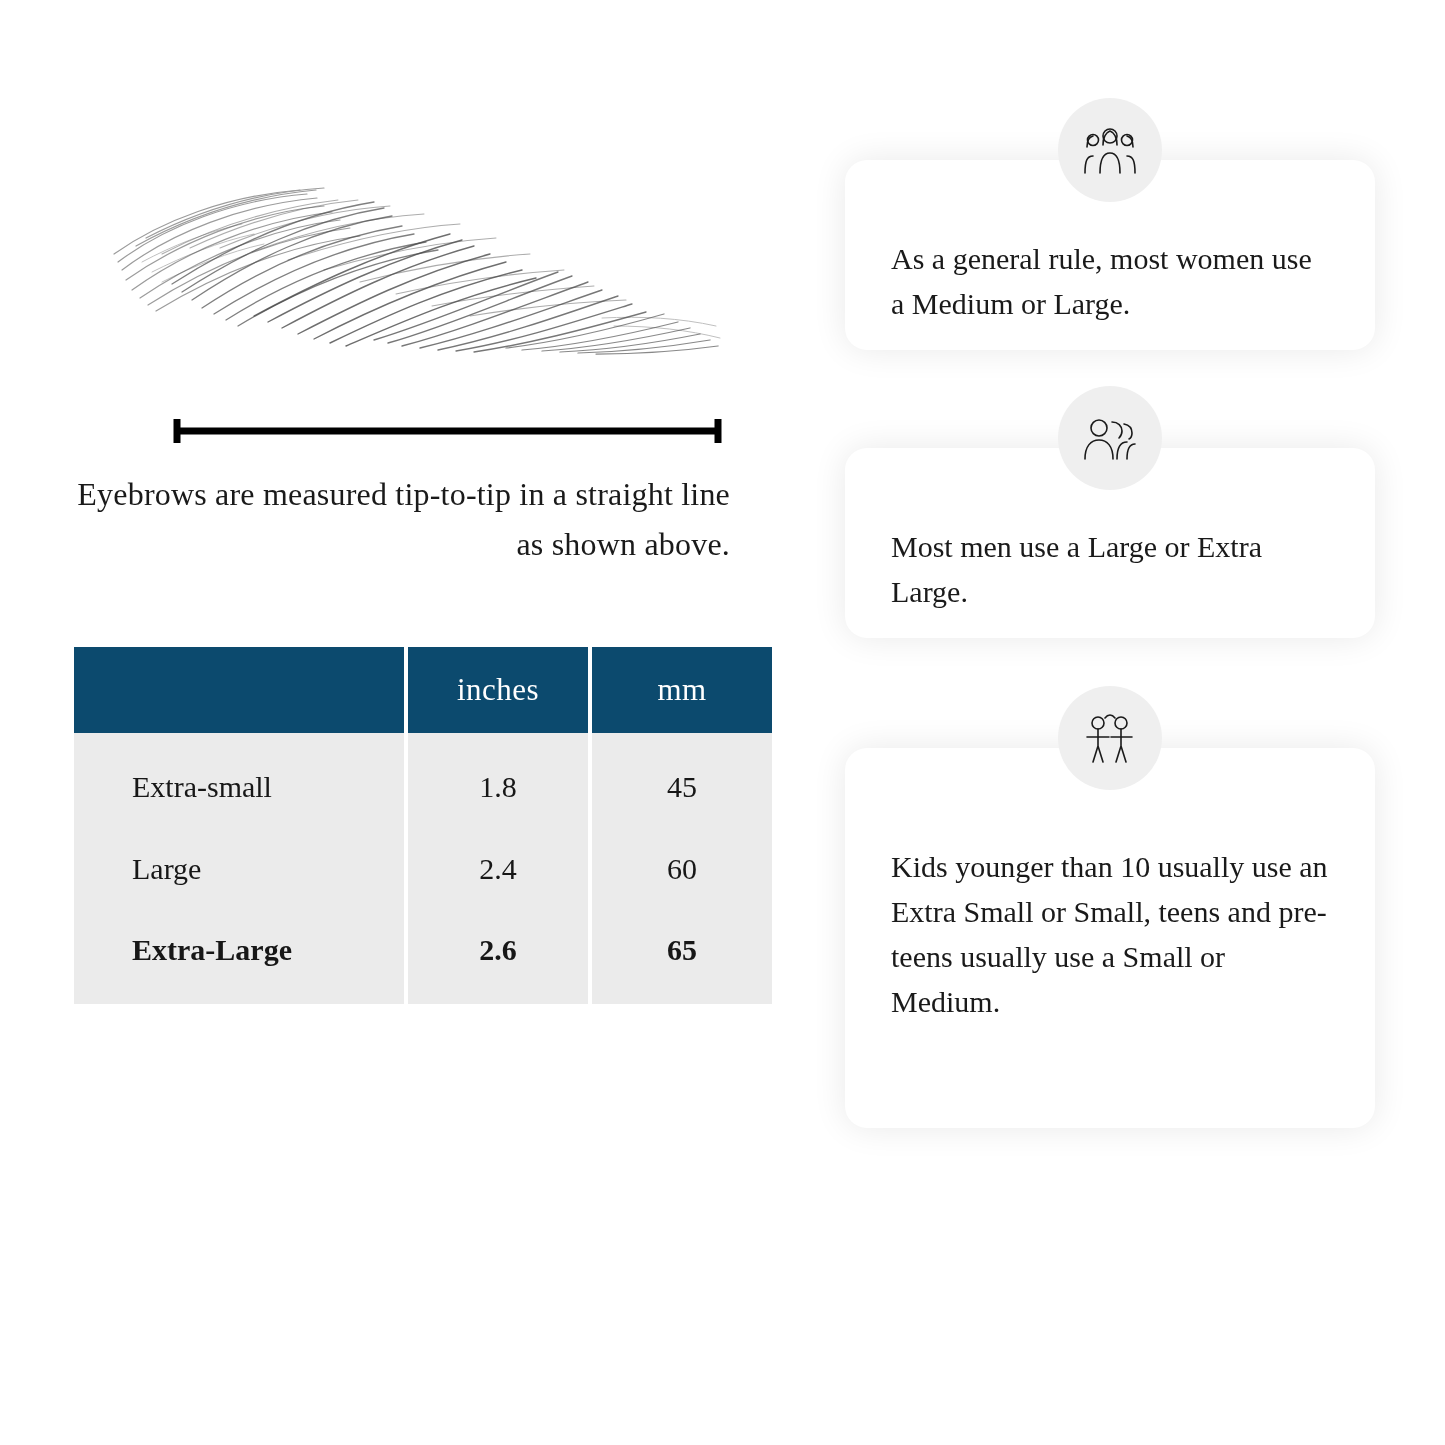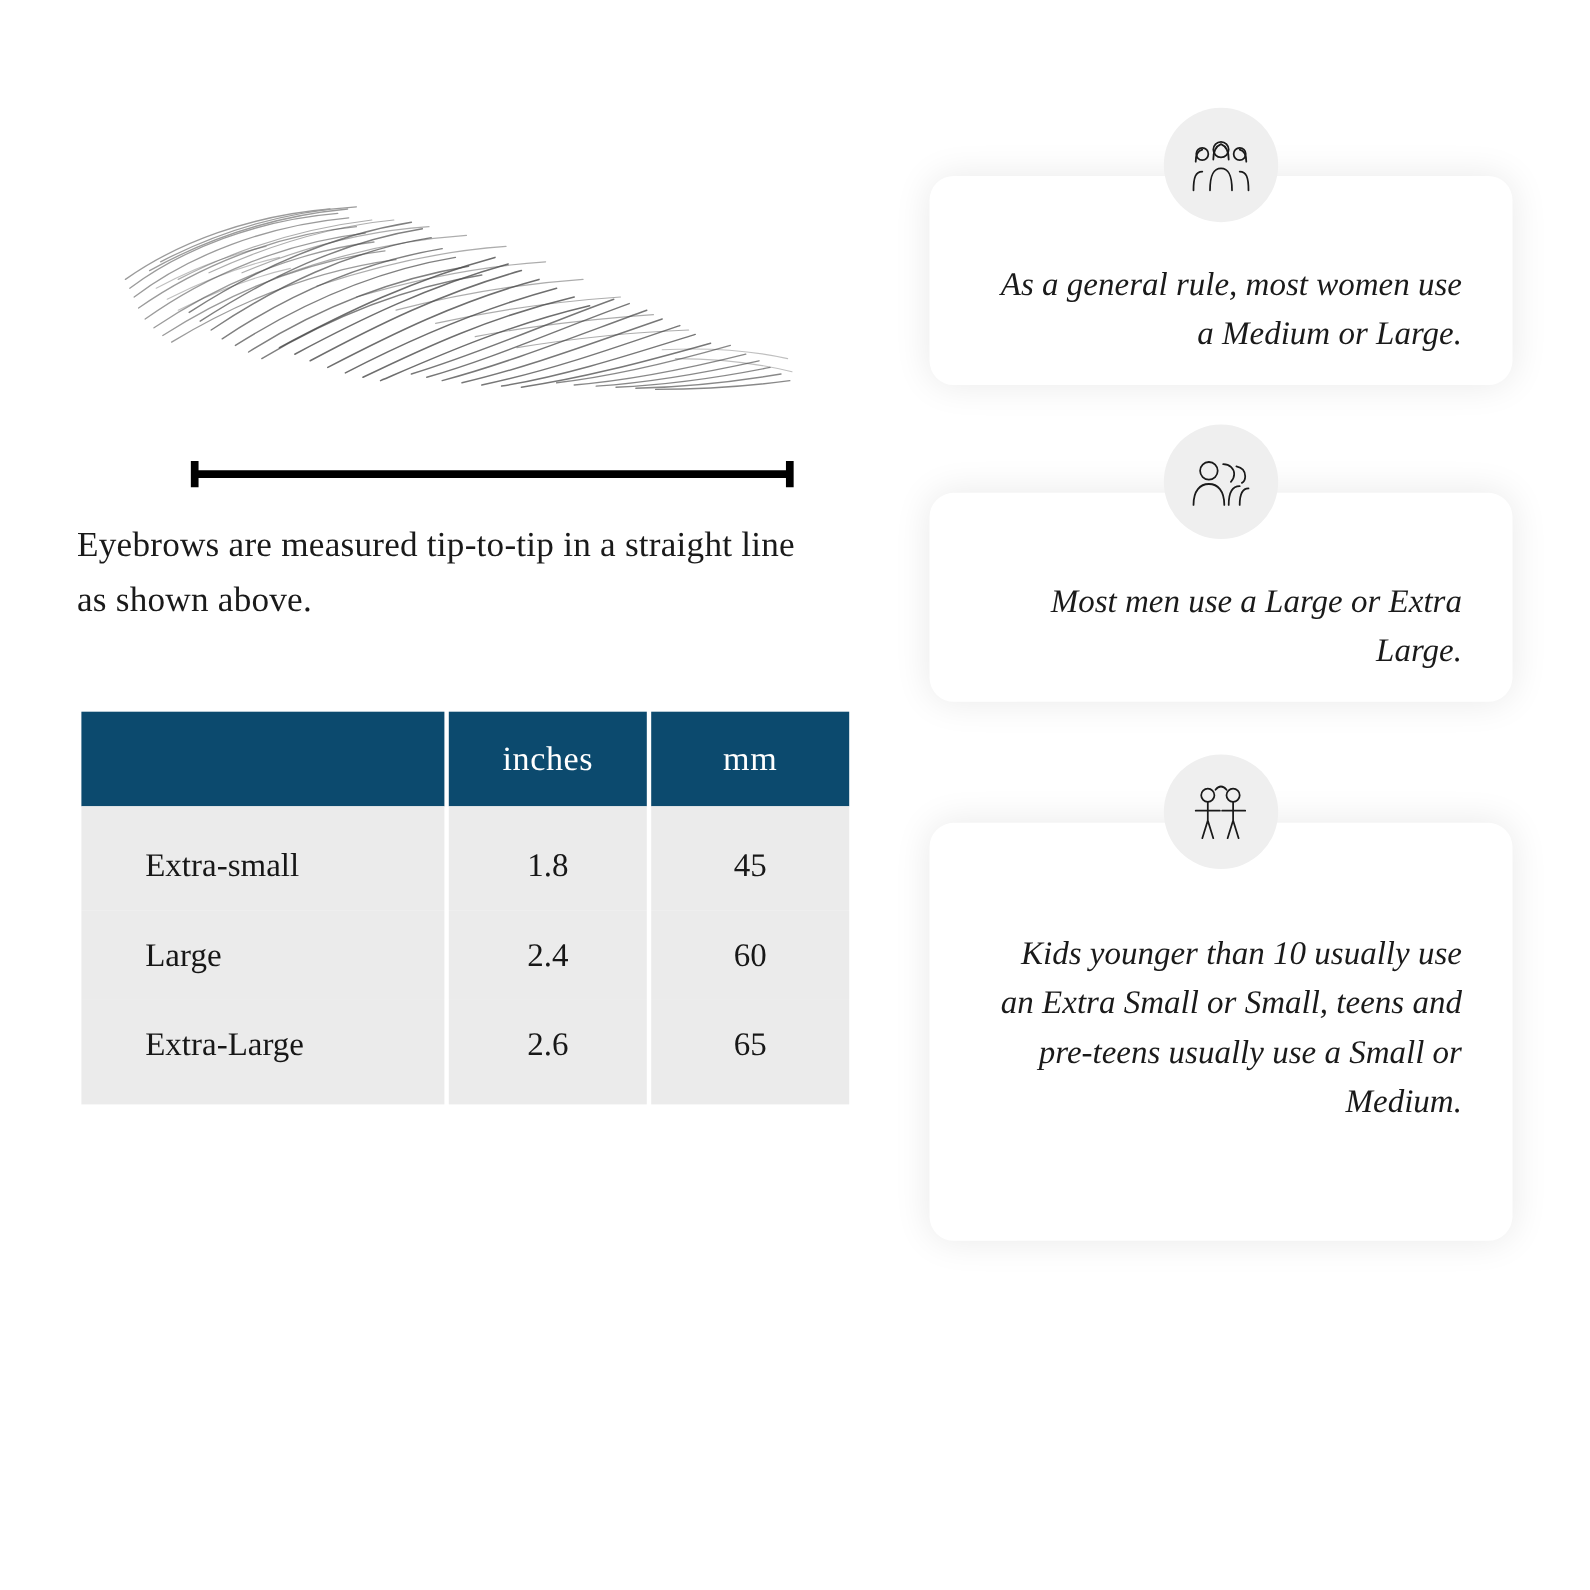--- a/index.html
+++ b/index.html
@@ -116,9 +116,8 @@
     border-radius: 22px;
     box-shadow: 0 0 34px rgba(0,0,0,0.09);
     padding: 70px 46px 44px 46px;
-    text-align: right;
+    text-align: left;
     margin-bottom: 98px;
-    font-style: italic;
   }
 
   .note-card .note-text {

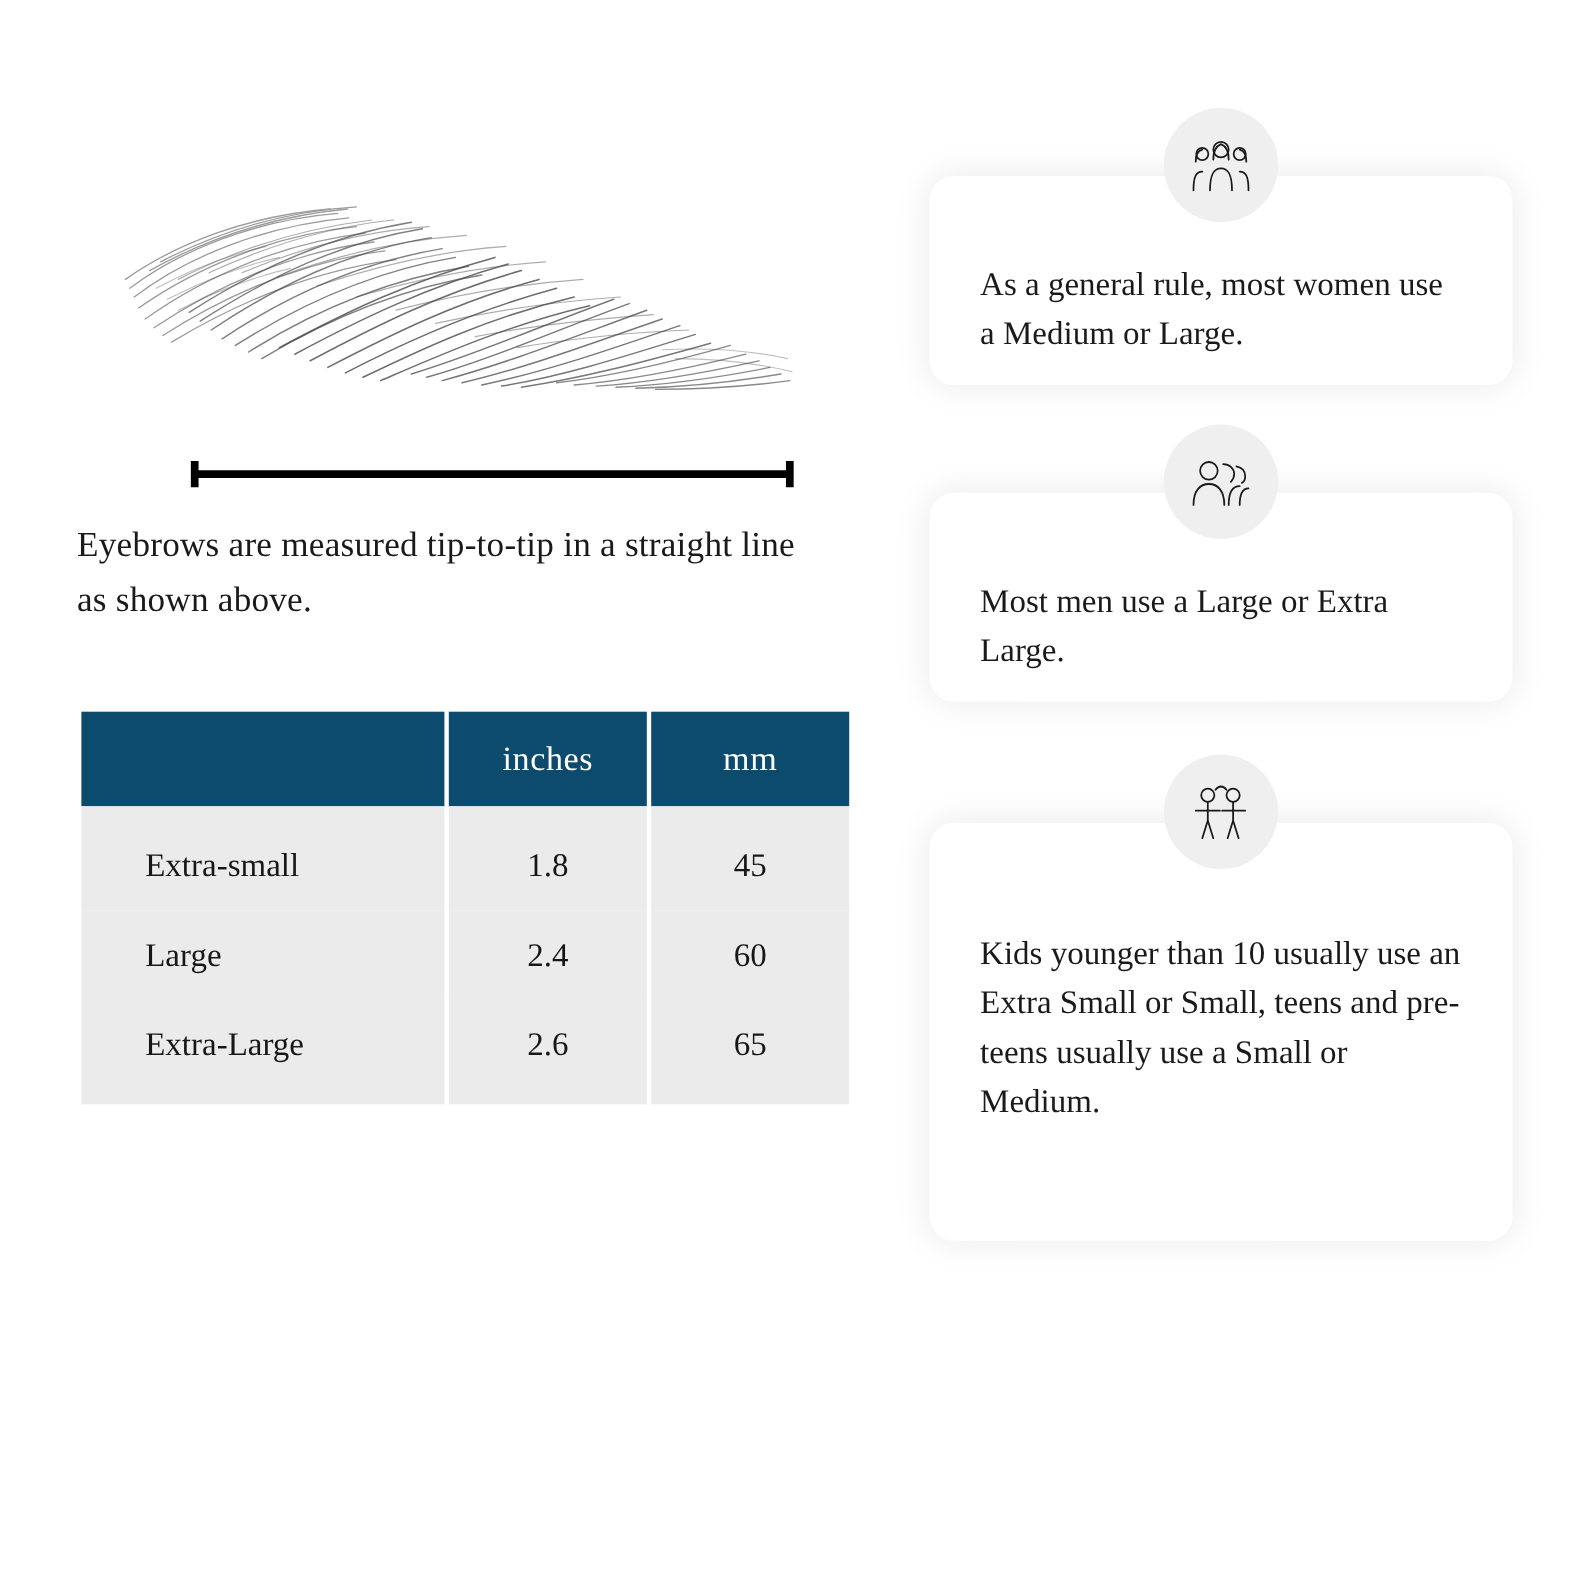--- a/index.html
+++ b/index.html
@@ -55,7 +55,7 @@
   .caption {
     margin-top: 20px;
     width: 660px;
-    text-align: left;
+    text-align: right;
     font-size: 32px;
     line-height: 1.55;
     color: #1a1a1a;

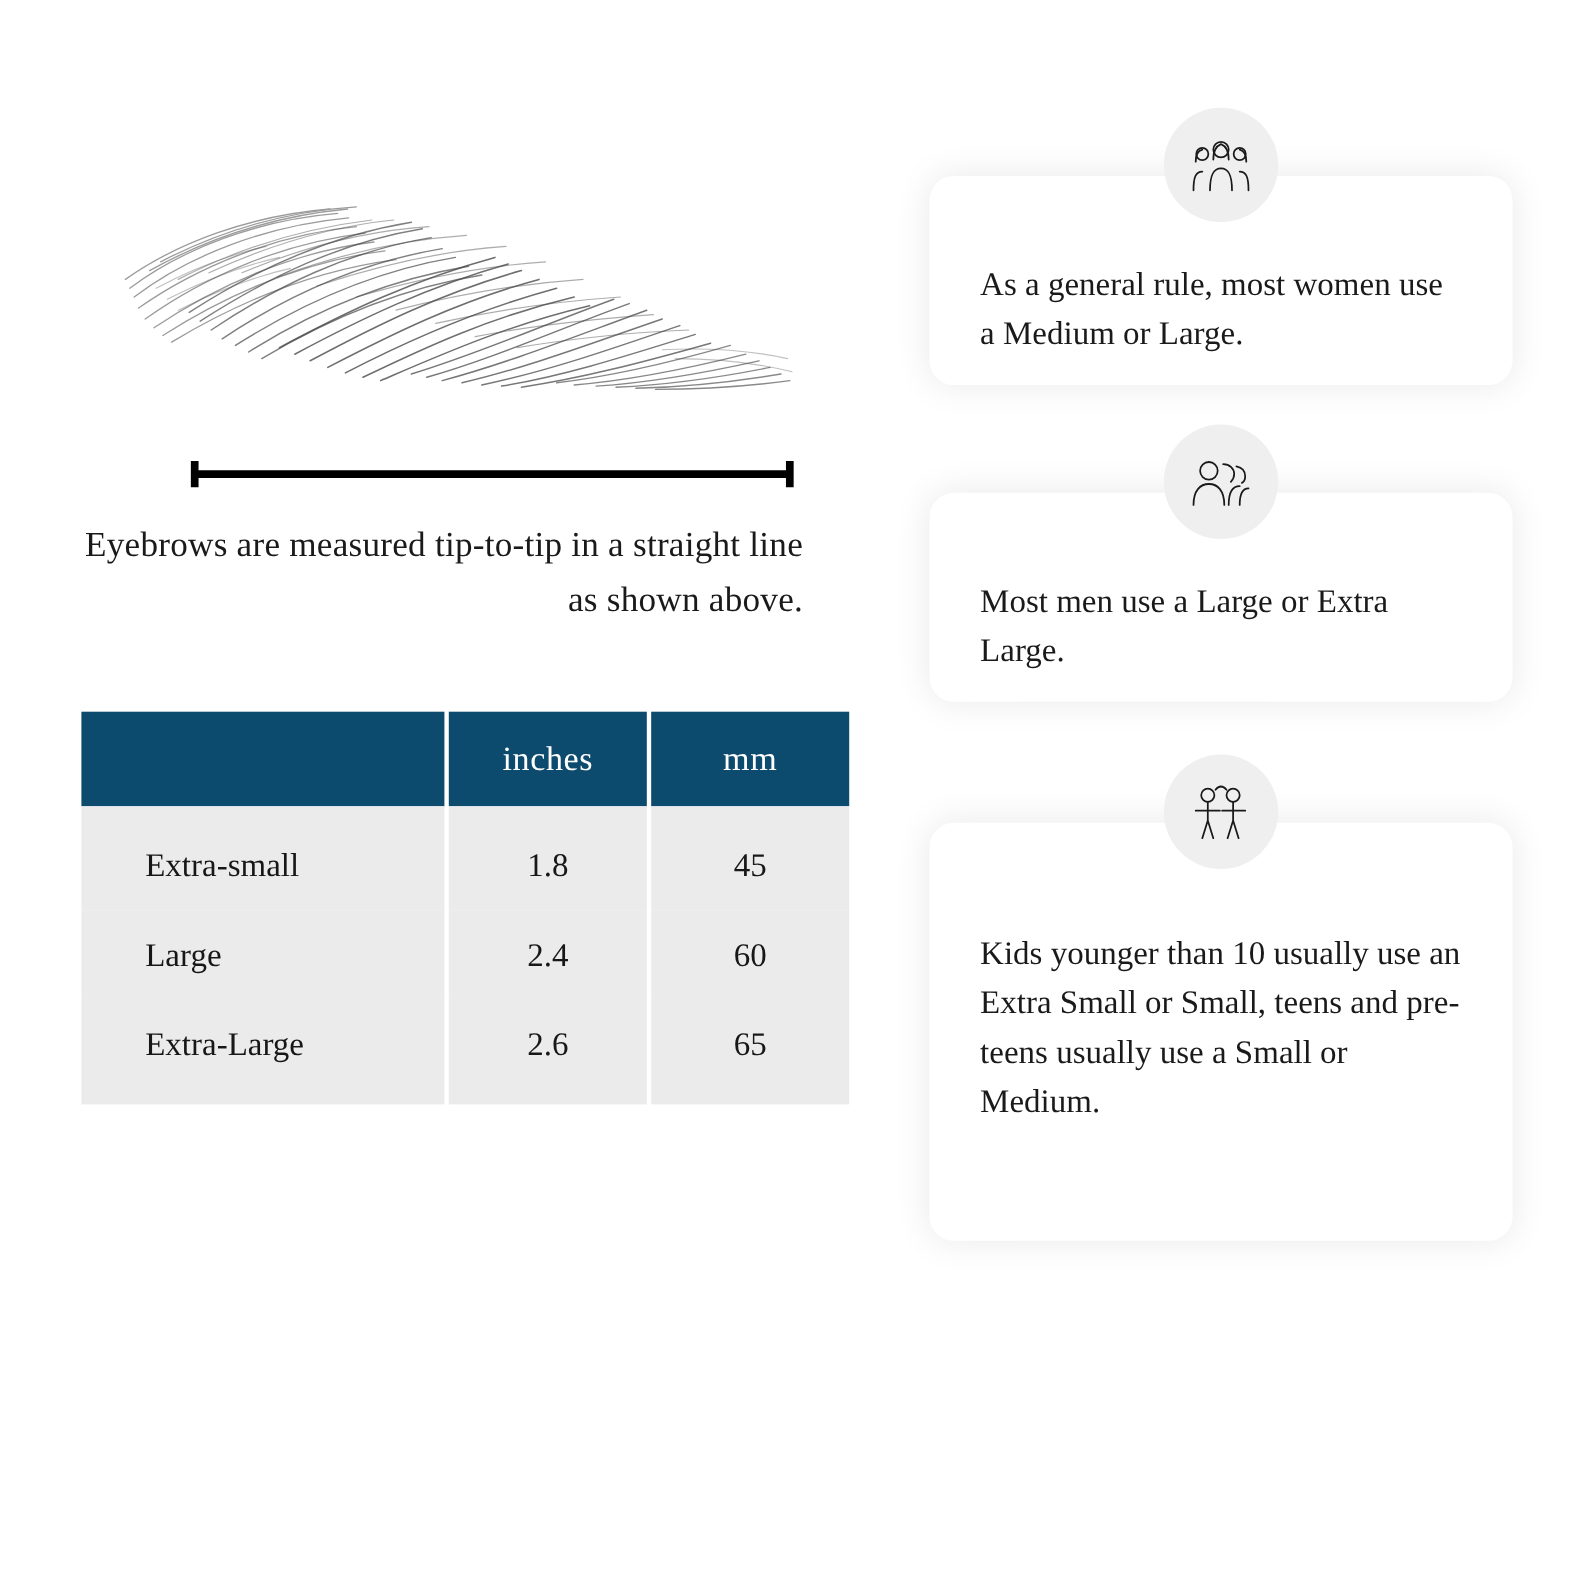--- a/index.html
+++ b/index.html
@@ -100,7 +100,7 @@
   .size-table td.value-cell { text-align: center; }
 
   .size-table tbody tr:first-child td { padding-top: 14px; height: 95px; }
-  .size-table tbody tr:last-child td { padding-bottom: 14px; height: 95px; }
+  .size-table tbody tr:last-child td { padding-bottom: 14px; height: 95px; font-weight: bold; }
 
   
   .right-col {

